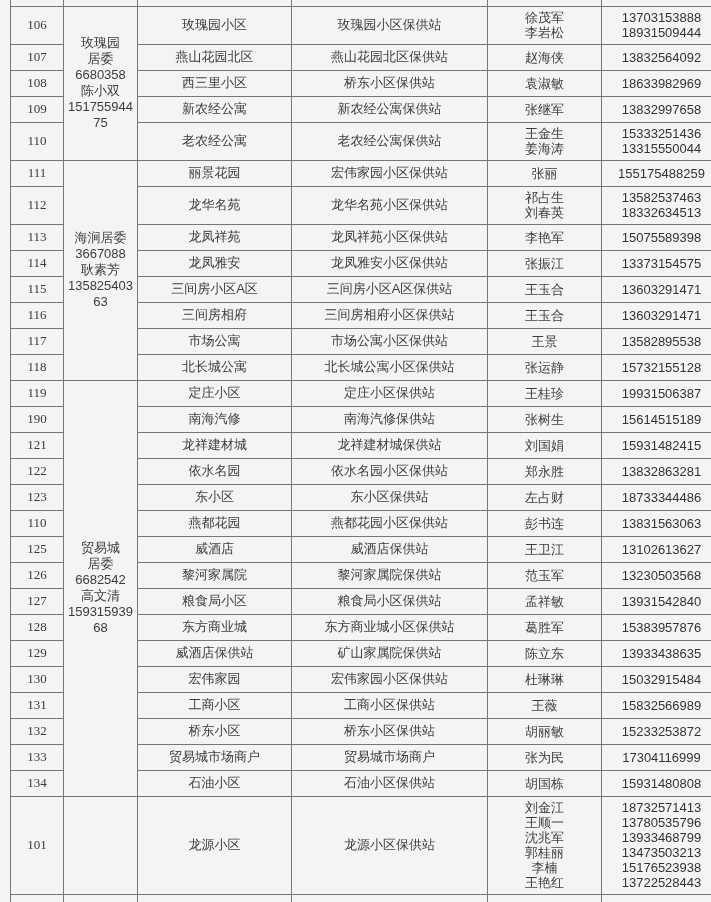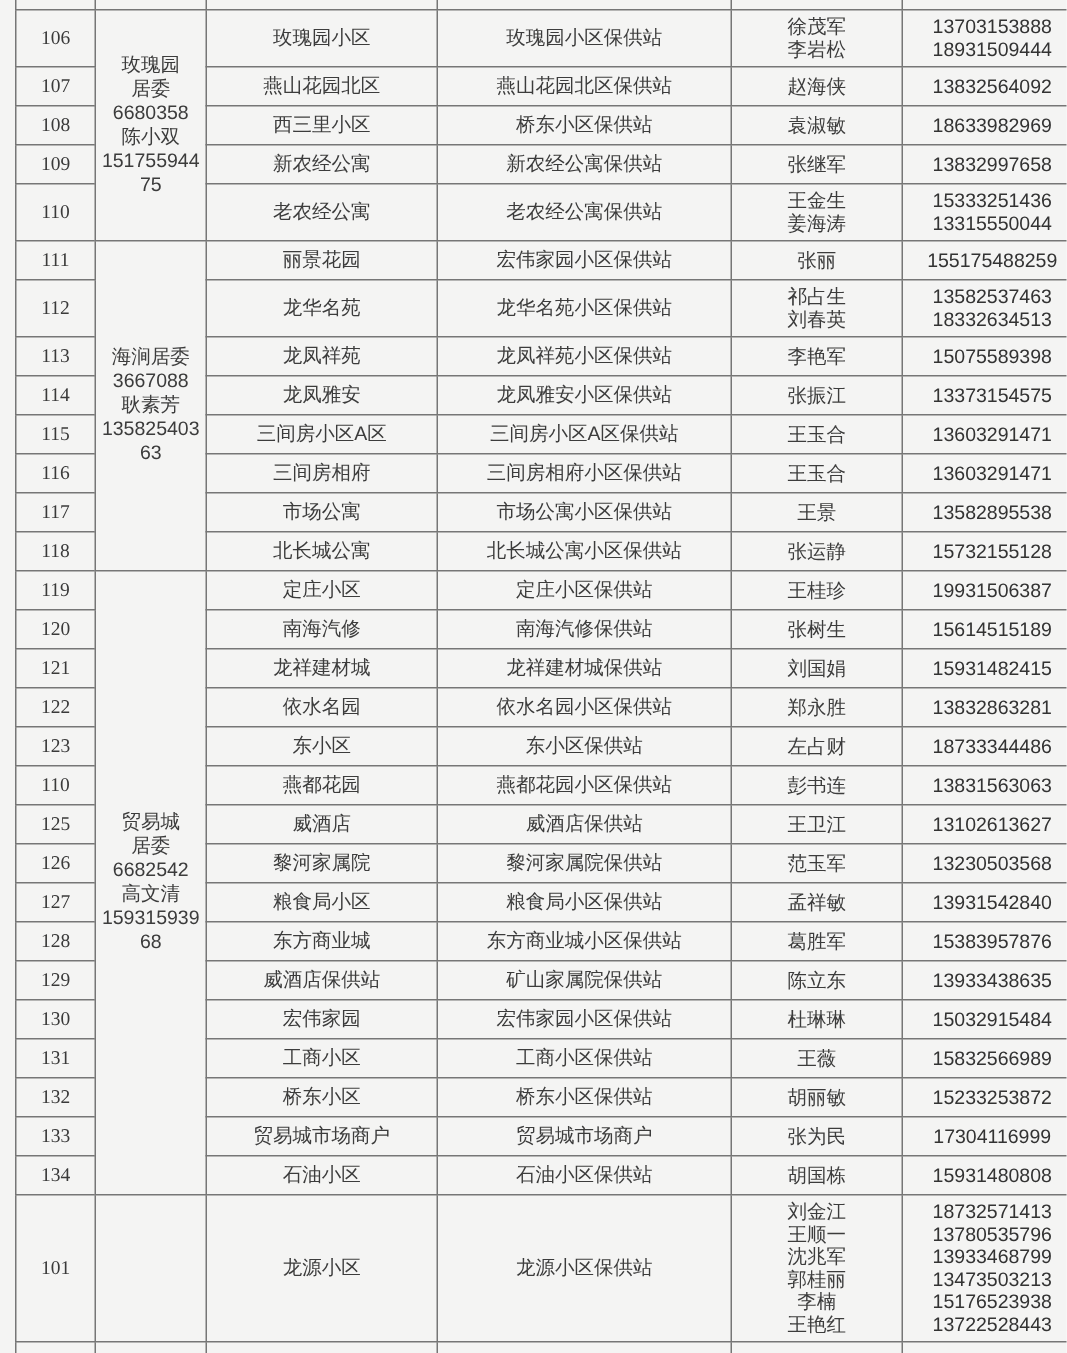--- a/index.html
+++ b/index.html
@@ -254,7 +254,7 @@
           </td>
         </tr>
         <tr style="height: 26px;">
-          <td class="num">120</td>
+          <td class="num">190</td>
           <td>南海汽修</td>
           <td>南海汽修保供站</td>
           <td class="names">

